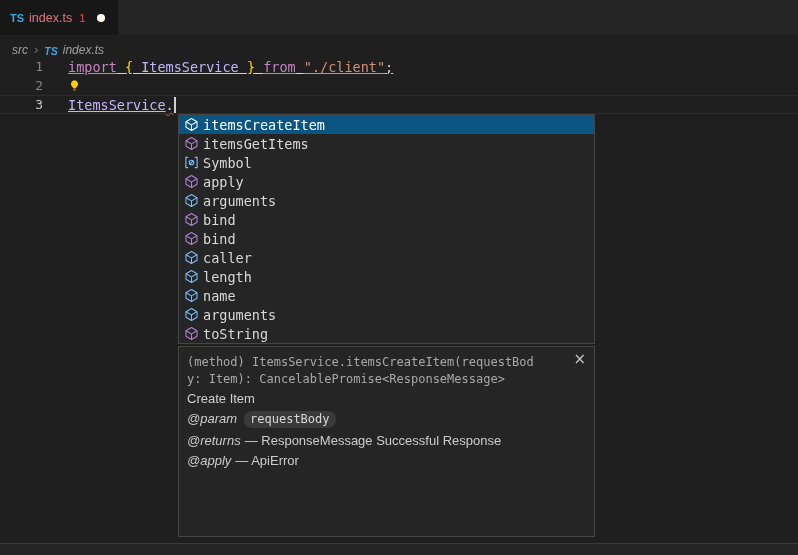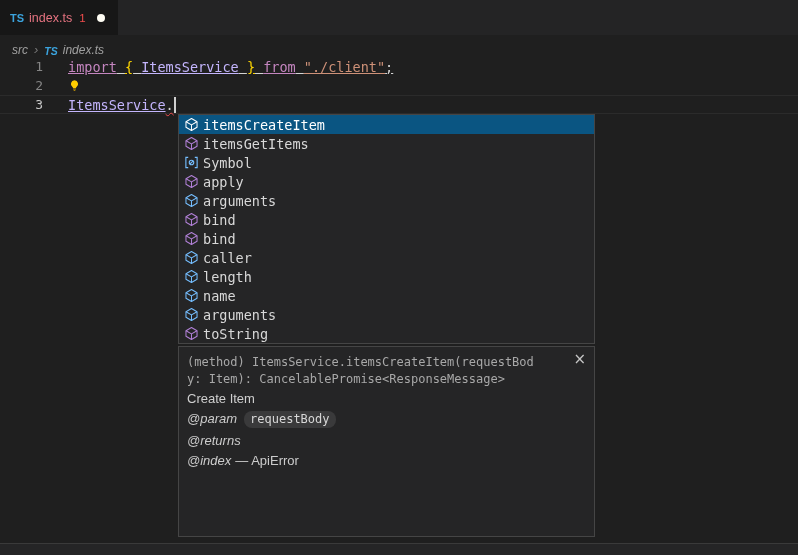--- a/index.html
+++ b/index.html
@@ -270,6 +270,7 @@
   <div class="tag-row">
     <span class="jsdoc-tag">@returns</span>
 
+    <span class="tag-text">— ResponseMessage Successful Response</span>
   </div>
   <div class="tag-row">
     <span class="jsdoc-tag">@index</span>

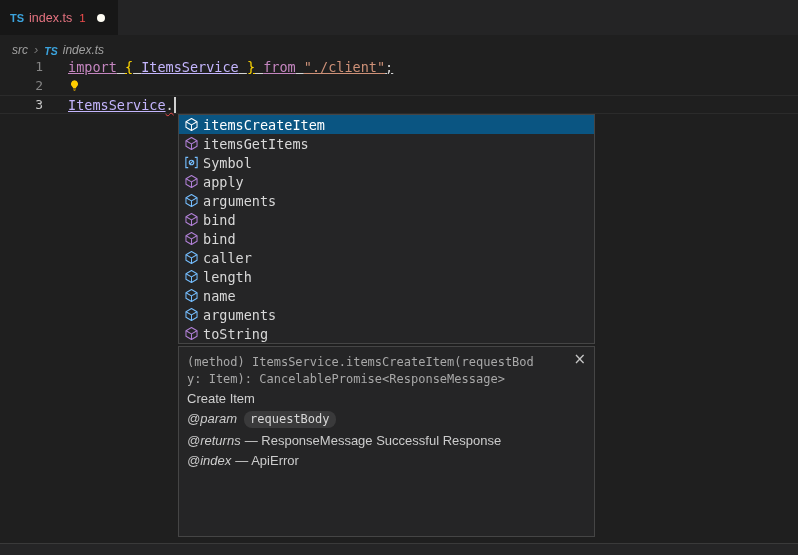--- a/index.html
+++ b/index.html
@@ -273,7 +273,7 @@
     <span class="tag-text">— ResponseMessage Successful Response</span>
   </div>
   <div class="tag-row">
-    <span class="jsdoc-tag">@index</span>
+    <span class="jsdoc-tag">@apply</span>
 
     <span class="tag-text">— ApiError</span>
   </div>

